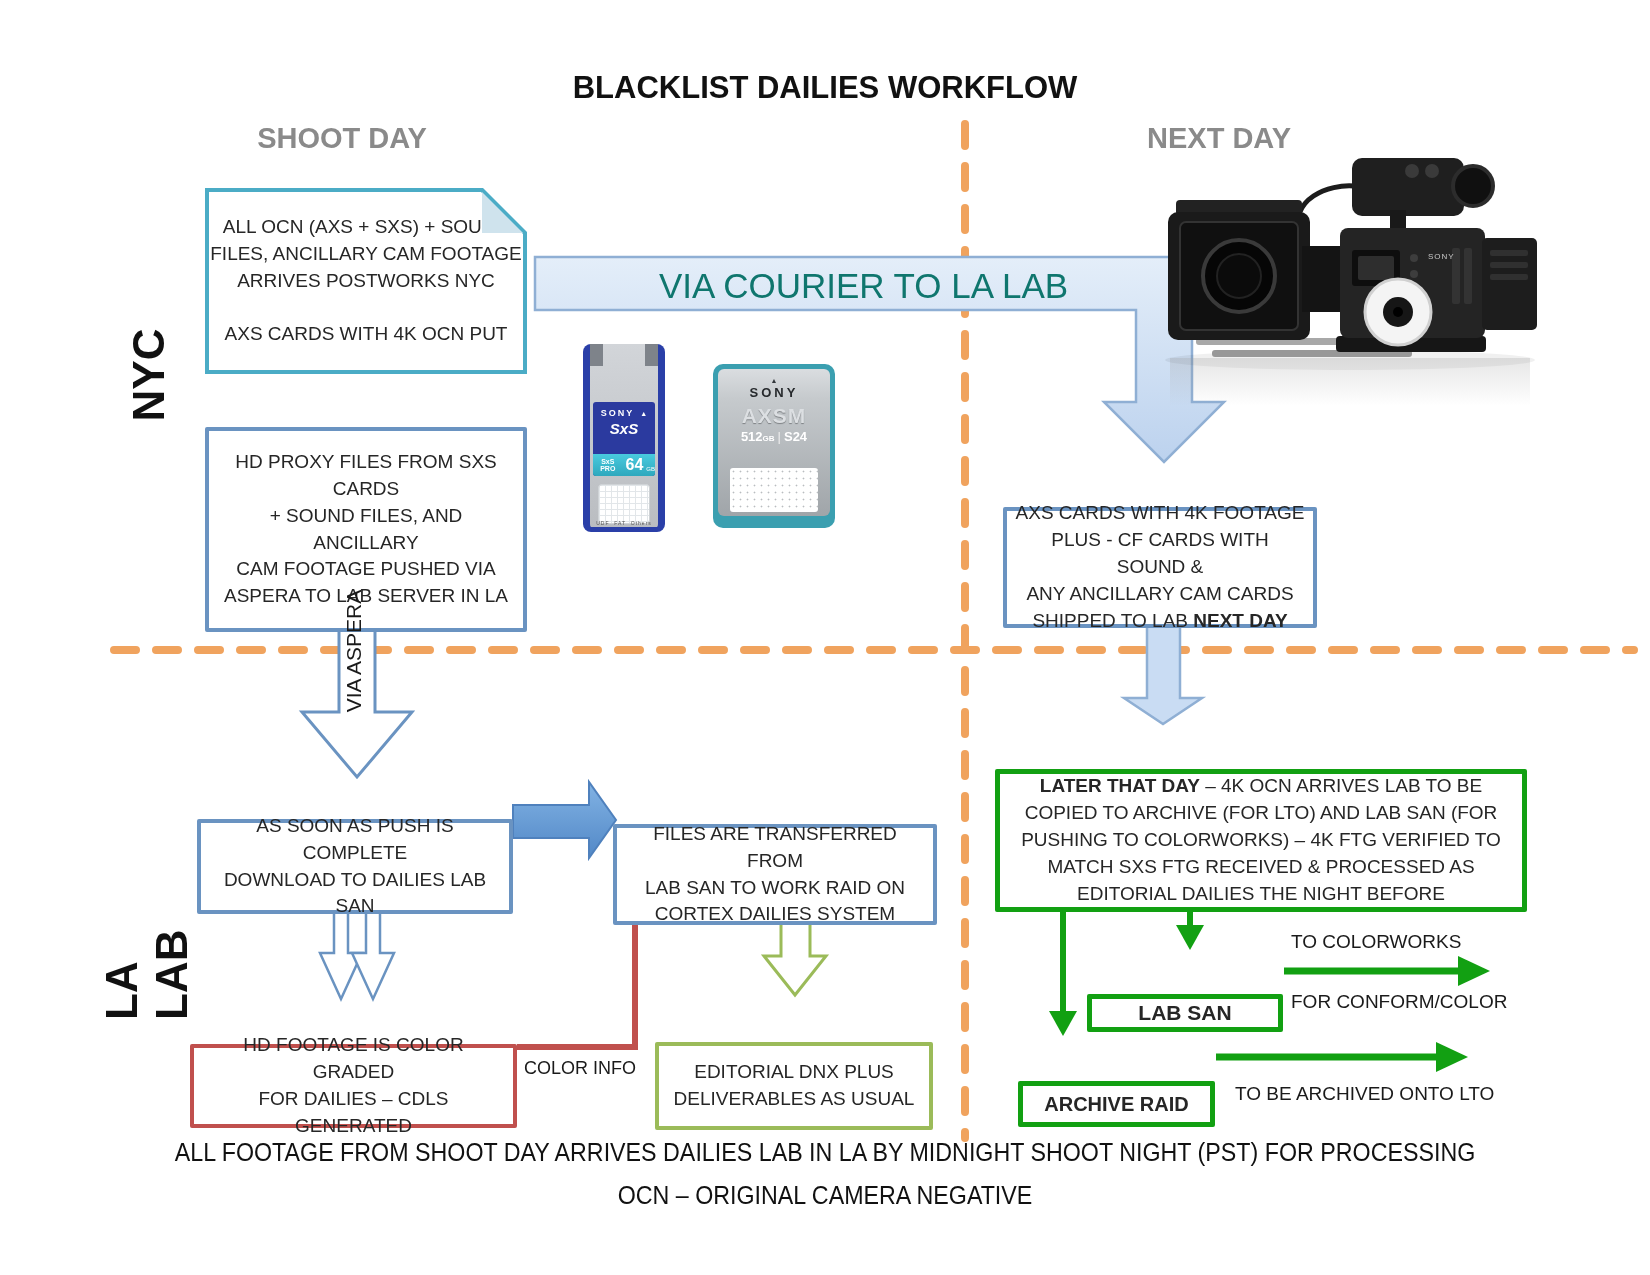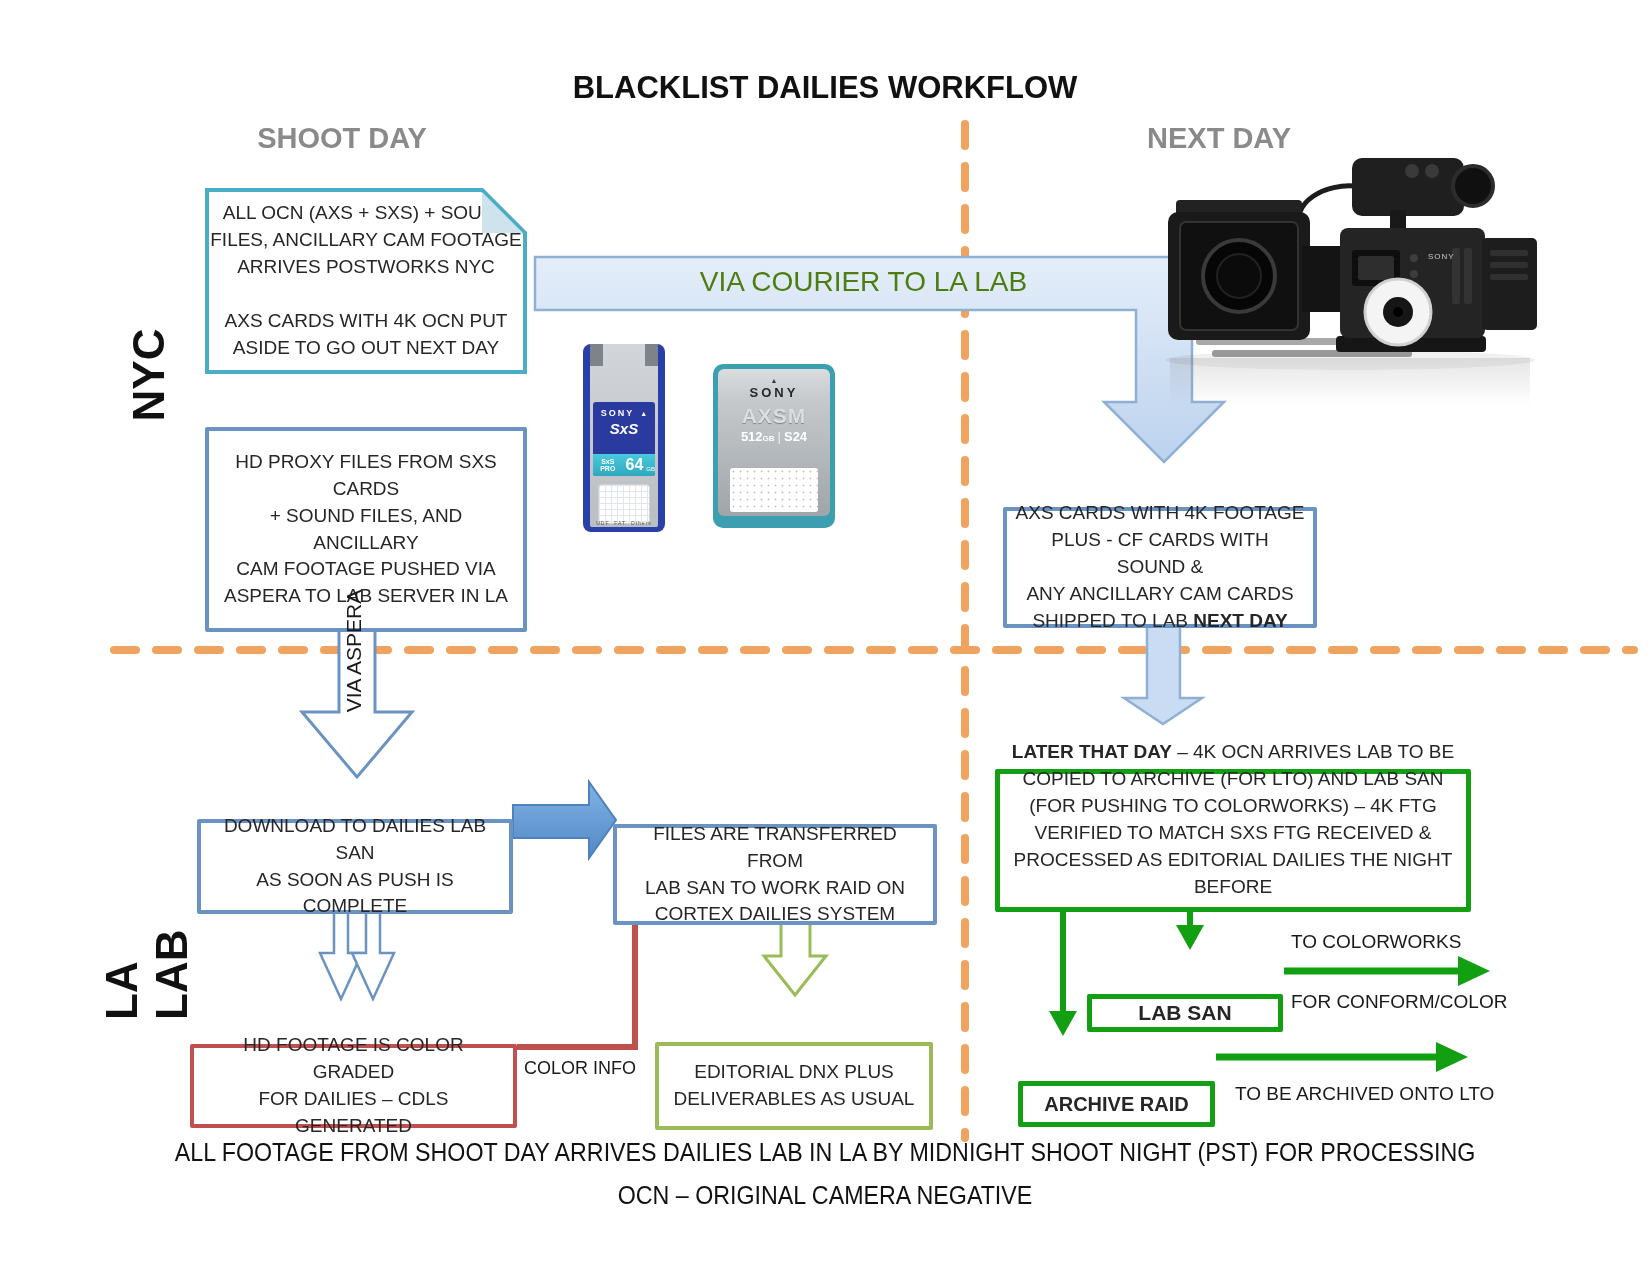--- a/index.html
+++ b/index.html
@@ -28,7 +28,7 @@
            font-size:19px;line-height:1.42;color:#262626;}
   .teal-fold{position:absolute;right:4px;top:4px;width:41px;height:41px;background:#cfe3ed;
              -webkit-clip-path:polygon(0 0,100% 100%,0 100%);clip-path:polygon(0 0,100% 100%,0 100%);}
-  .ribbon-label{left:535px;top:266px;width:657px;text-align:center;font-size:28px;color:#4d7c0f;}
+  .ribbon-label{left:535px;top:266px;width:657px;text-align:center;font-size:35px;color:#0f766e;}
   .rot{transform:rotate(-90deg);}
   .lbl{font-size:19px;color:#1a1a1a;white-space:nowrap;}
   .footer{left:0;right:0;text-align:center;font-size:25px;color:#111;transform:scaleX(0.93);}

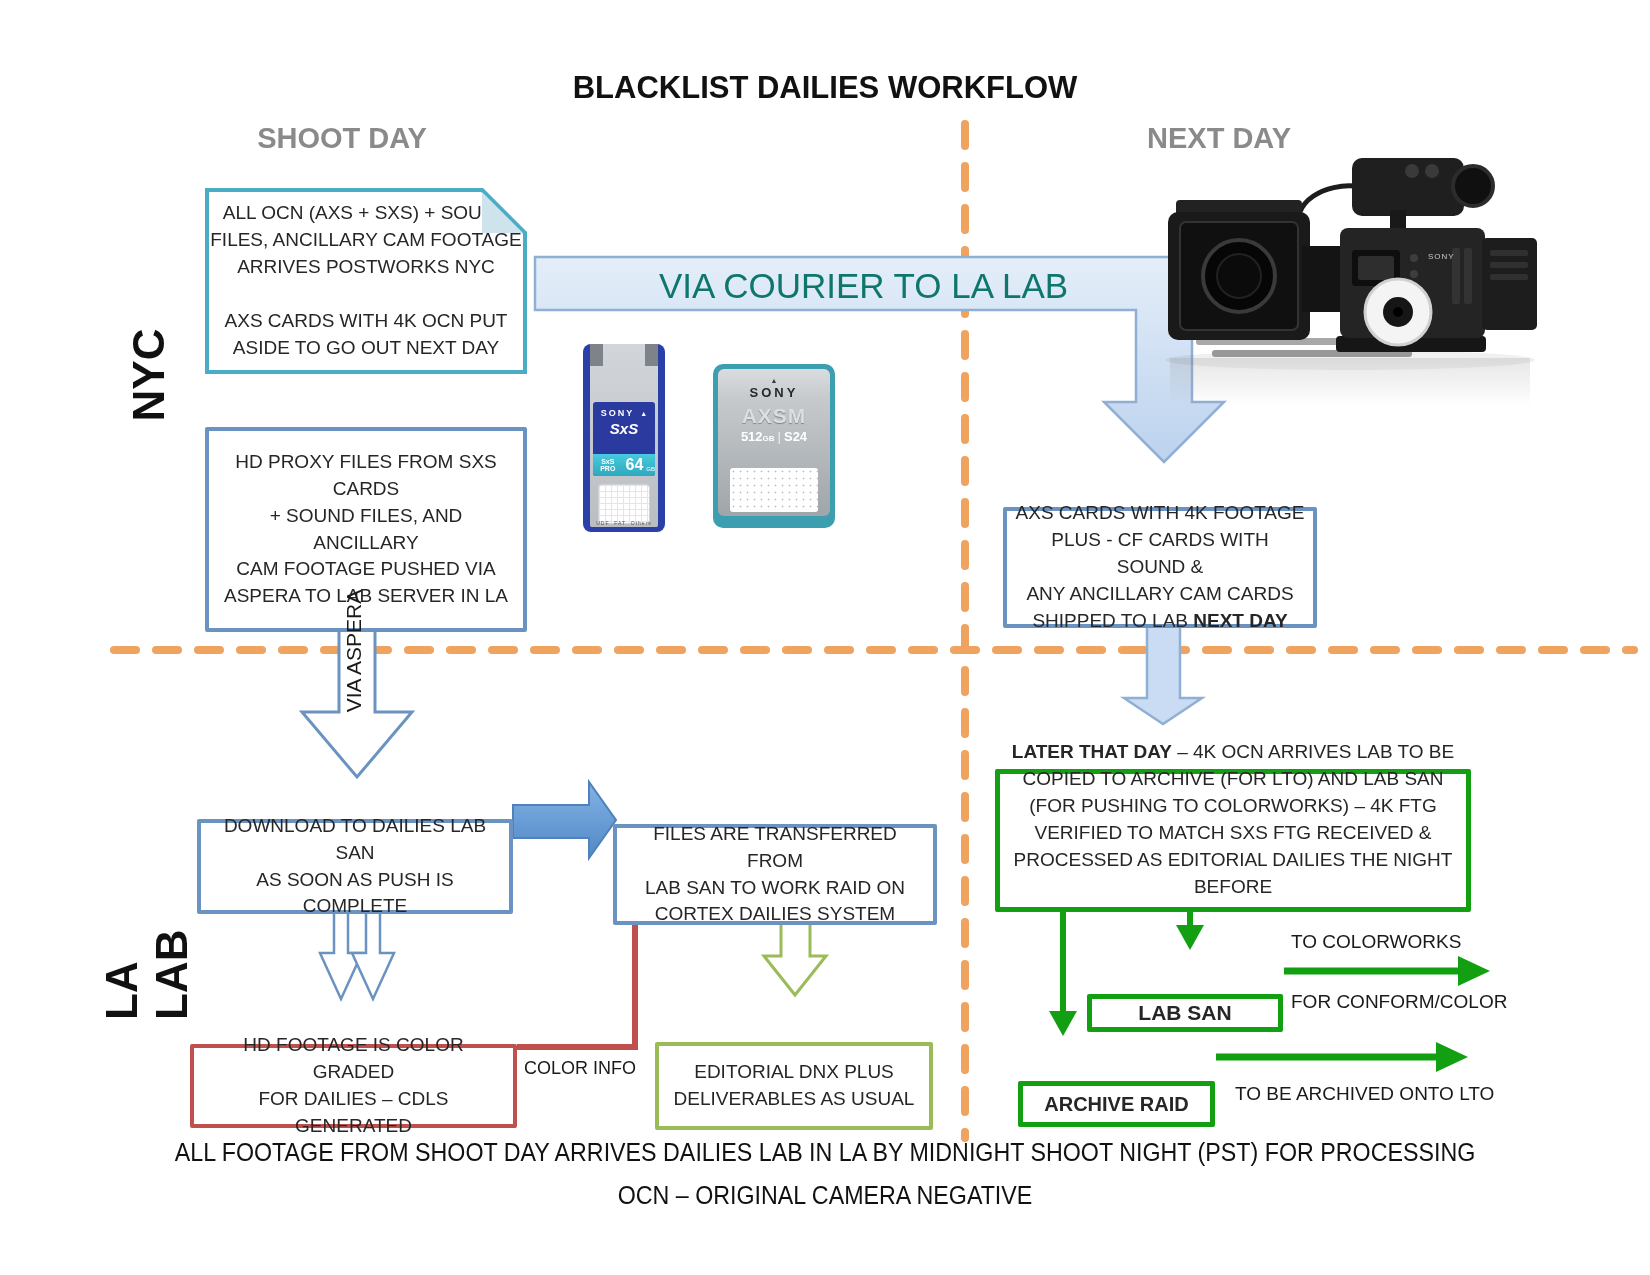--- a/index.html
+++ b/index.html
@@ -165,7 +165,6 @@
         <div>ARRIVES POSTWORKS NYC</div>
         <div>&nbsp;</div>
         <div>AXS CARDS WITH 4K OCN PUT</div>
-        <div>ASIDE TO GO OUT NEXT DAY</div>
       </div>
     <div class="teal-fold"></div>
   </div>

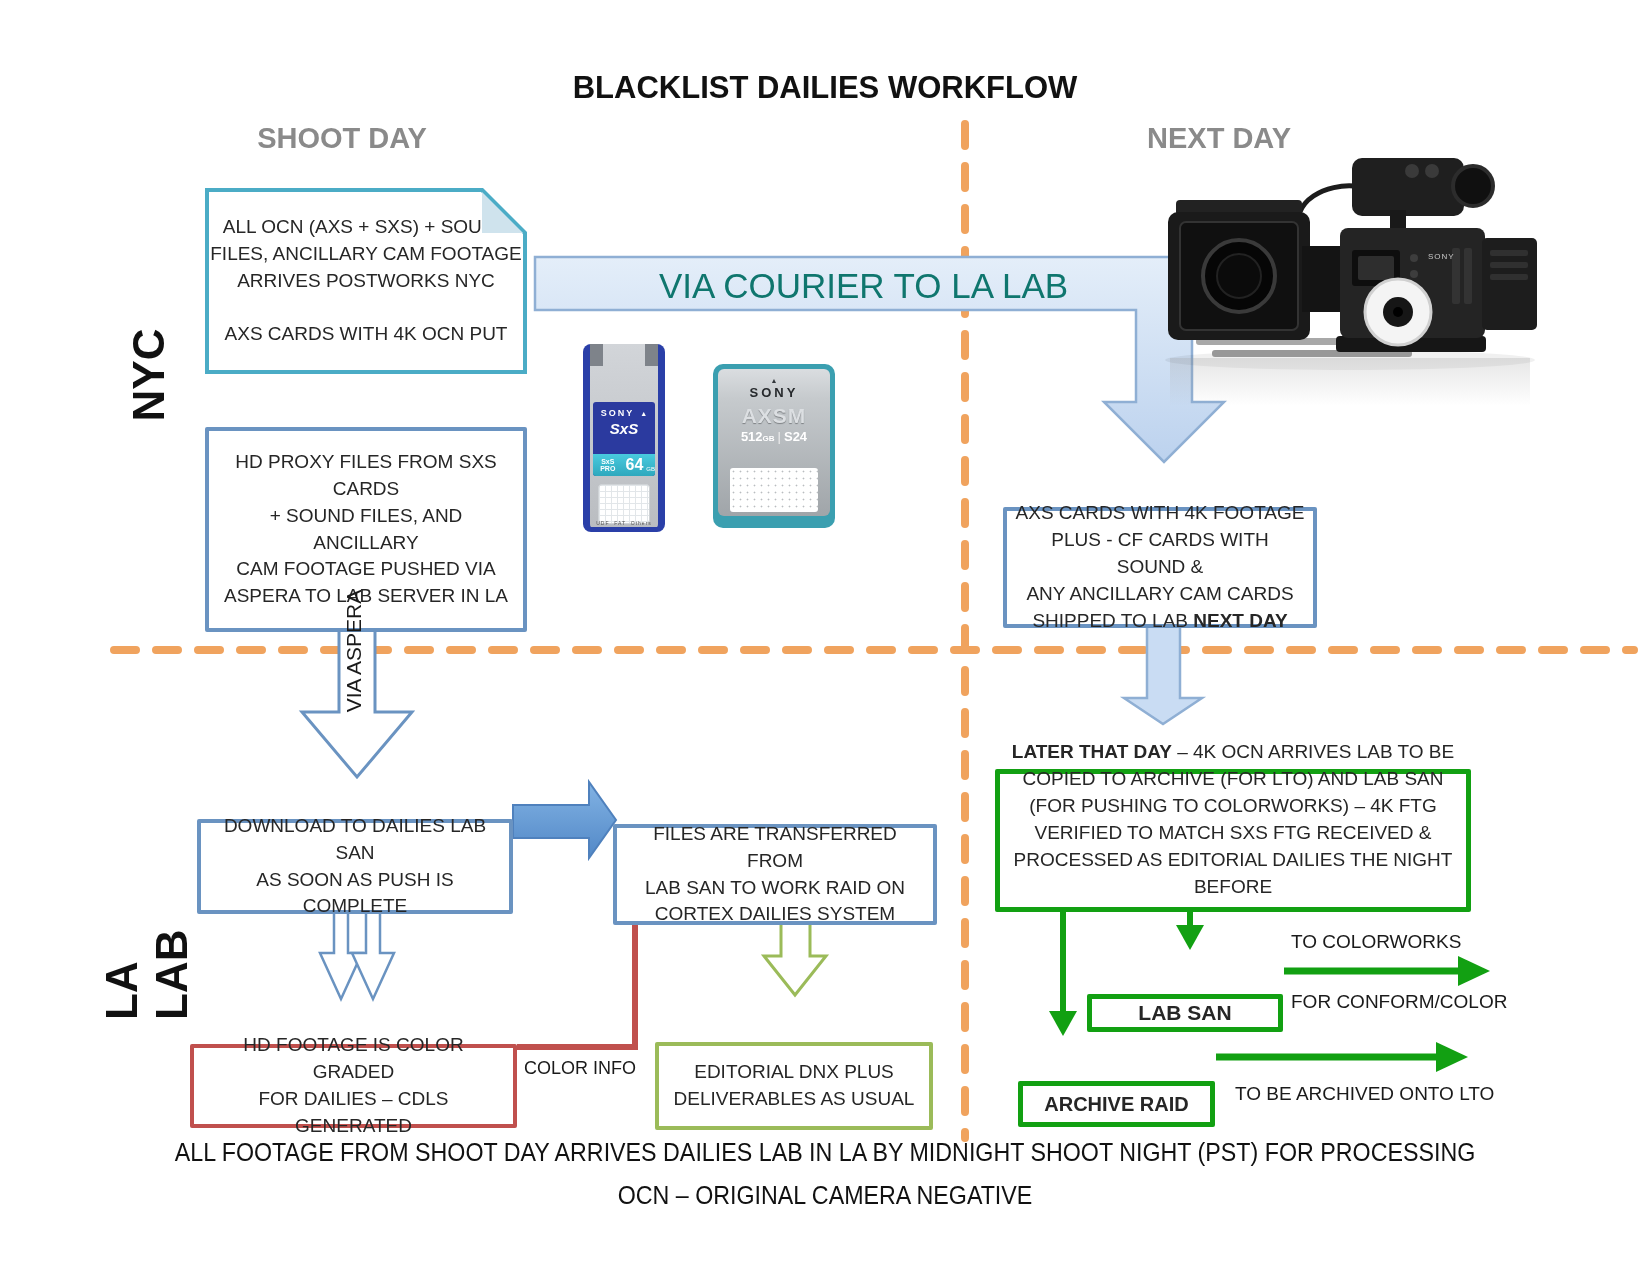--- a/index.html
+++ b/index.html
@@ -219,7 +219,7 @@
     <div><span>SHIPPED TO LAB </span><span class="b">NEXT DAY</span></div>
   </div>
 
-  <div class="bx b-green" style="left:995px;top:725px;width:476px;height:143px;padding:6px 10px;justify-content:flex-end;">
+  <div class="bx b-green" style="left:995px;top:725px;width:532px;height:143px;padding:6px 10px;">
     <div><span class="b">LATER THAT DAY</span><span> – 4K OCN ARRIVES LAB TO BE COPIED TO ARCHIVE (FOR LTO) AND LAB SAN (FOR PUSHING TO COLORWORKS) – 4K FTG VERIFIED TO MATCH SXS FTG RECEIVED &amp; PROCESSED AS EDITORIAL DAILIES THE NIGHT BEFORE</span></div>
   </div>
 

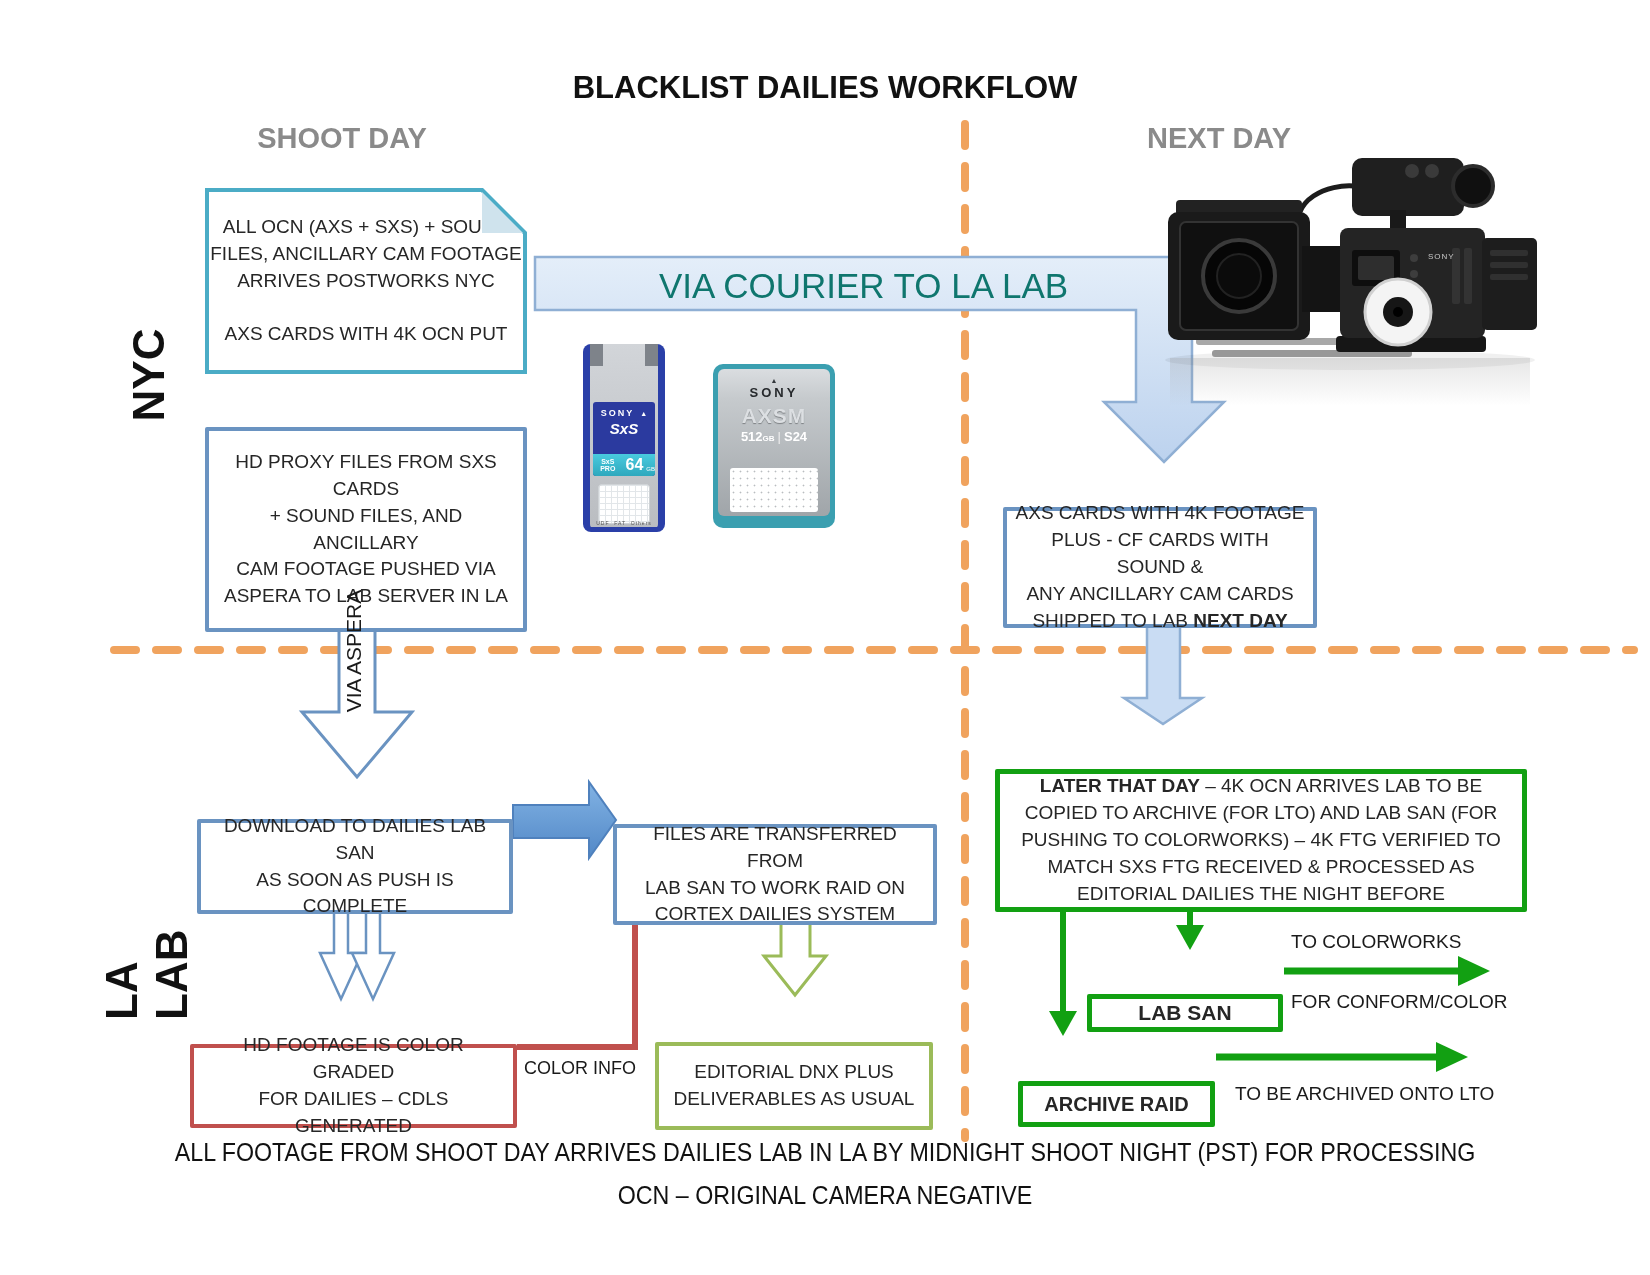--- a/index.html
+++ b/index.html
@@ -238,8 +238,8 @@
 
   <div class="bx b-blue" style="left:197px;top:775px;width:316px;height:95px;">
     <div>
+        <div>AS SOON AS PUSH IS COMPLETE</div>
         <div>DOWNLOAD TO DAILIES LAB SAN</div>
-        <div>AS SOON AS PUSH IS COMPLETE</div>
       </div>
   </div>
 

